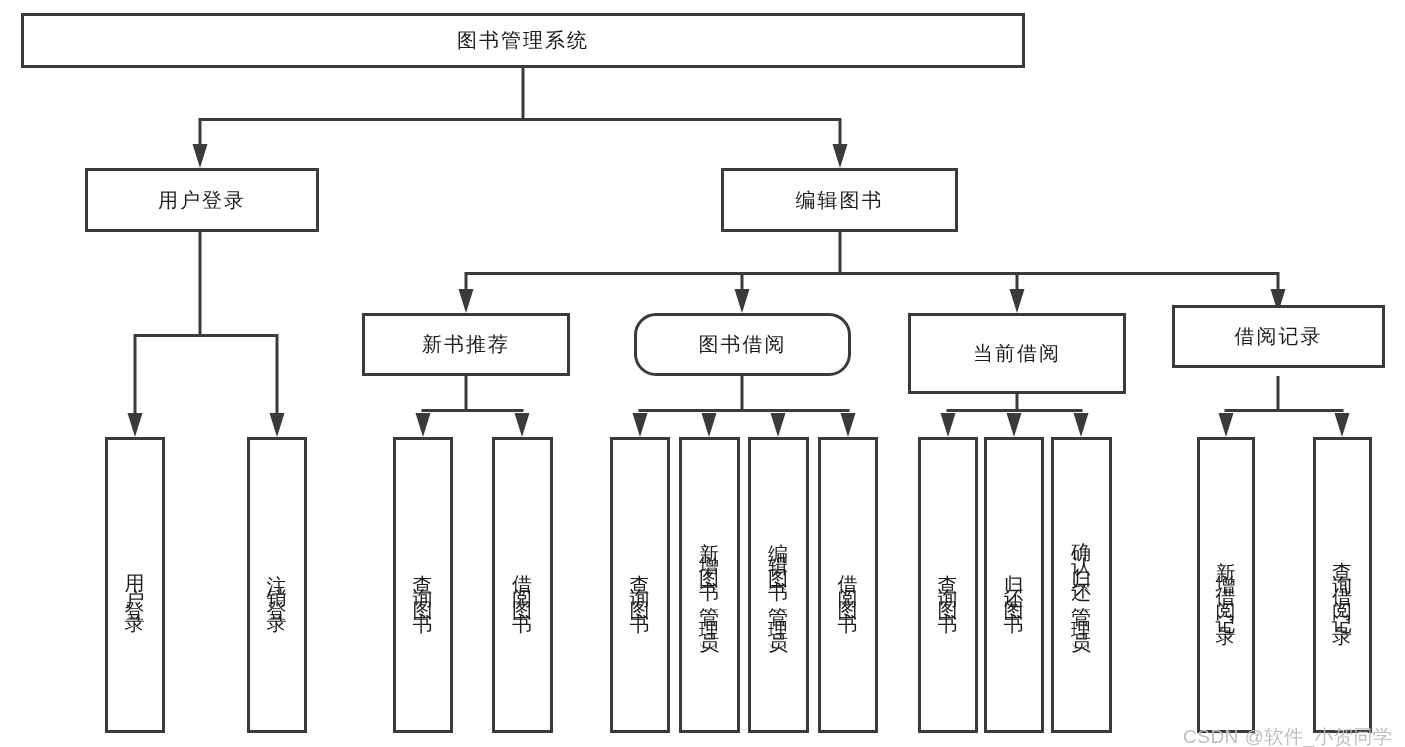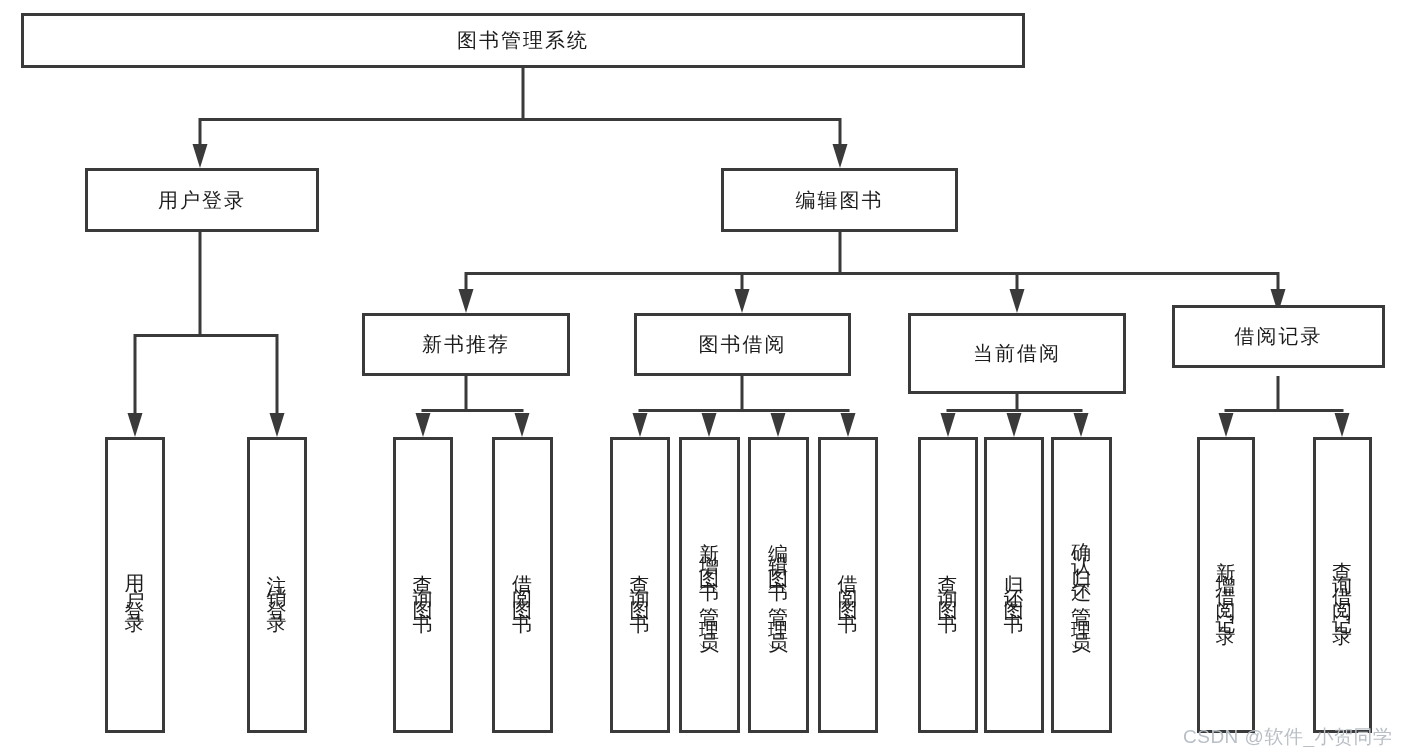--- a/index.html
+++ b/index.html
@@ -130,7 +130,7 @@
   <div class="node" style="left:721px; top:168px; width:237px; height:64px;">编辑图书</div>
 
   <div class="node" style="left:362px; top:313px; width:208px; height:63px;">新书推荐</div>
-  <div class="node" style="left:634px; top:313px; width:217px; height:63px;">图书借阅</div>
+  <div class="node" style="left:634px; top:313px; width:217px; height:63px;border-radius:22px;">图书借阅</div>
   <div class="node" style="left:908px; top:313px; width:218px; height:81px;">当前借阅</div>
   <div class="node" style="left:1172px; top:305px; width:213px; height:63px;">借阅记录</div>
 

